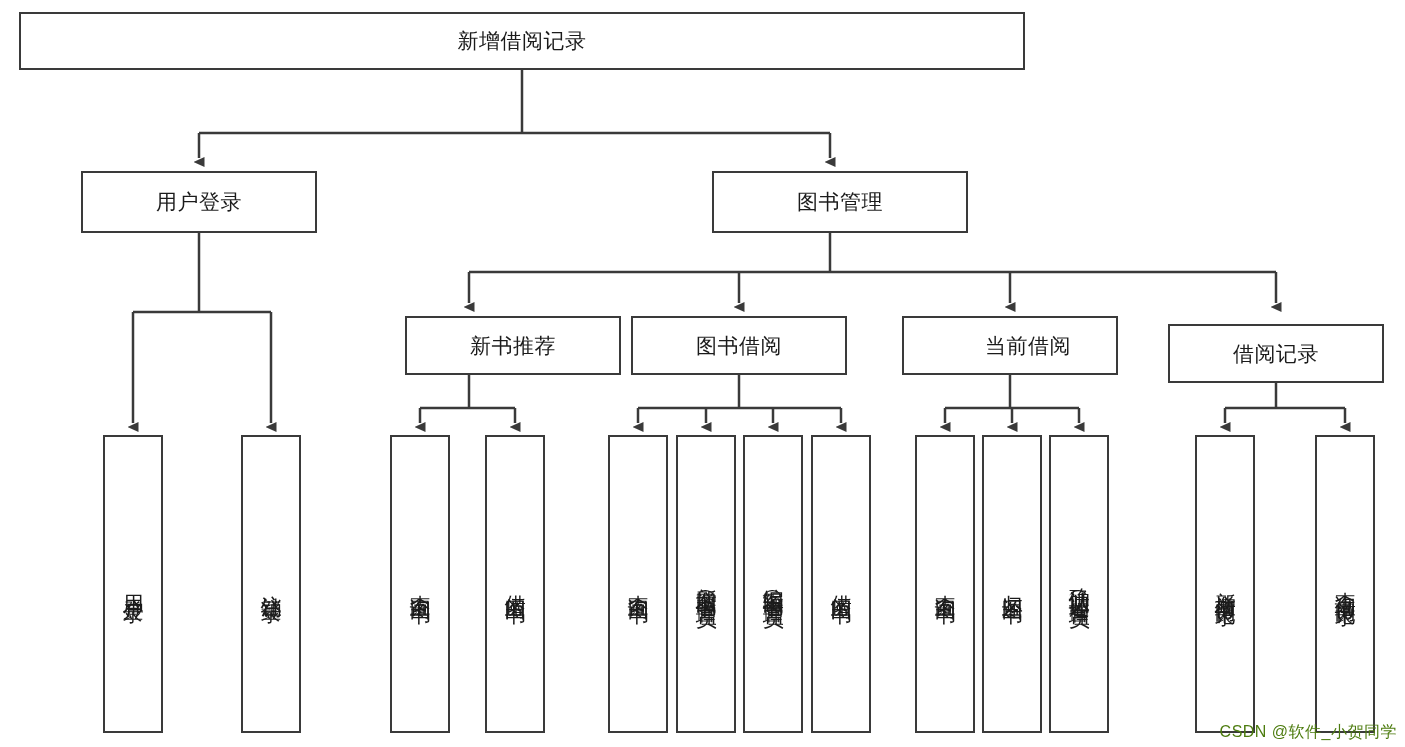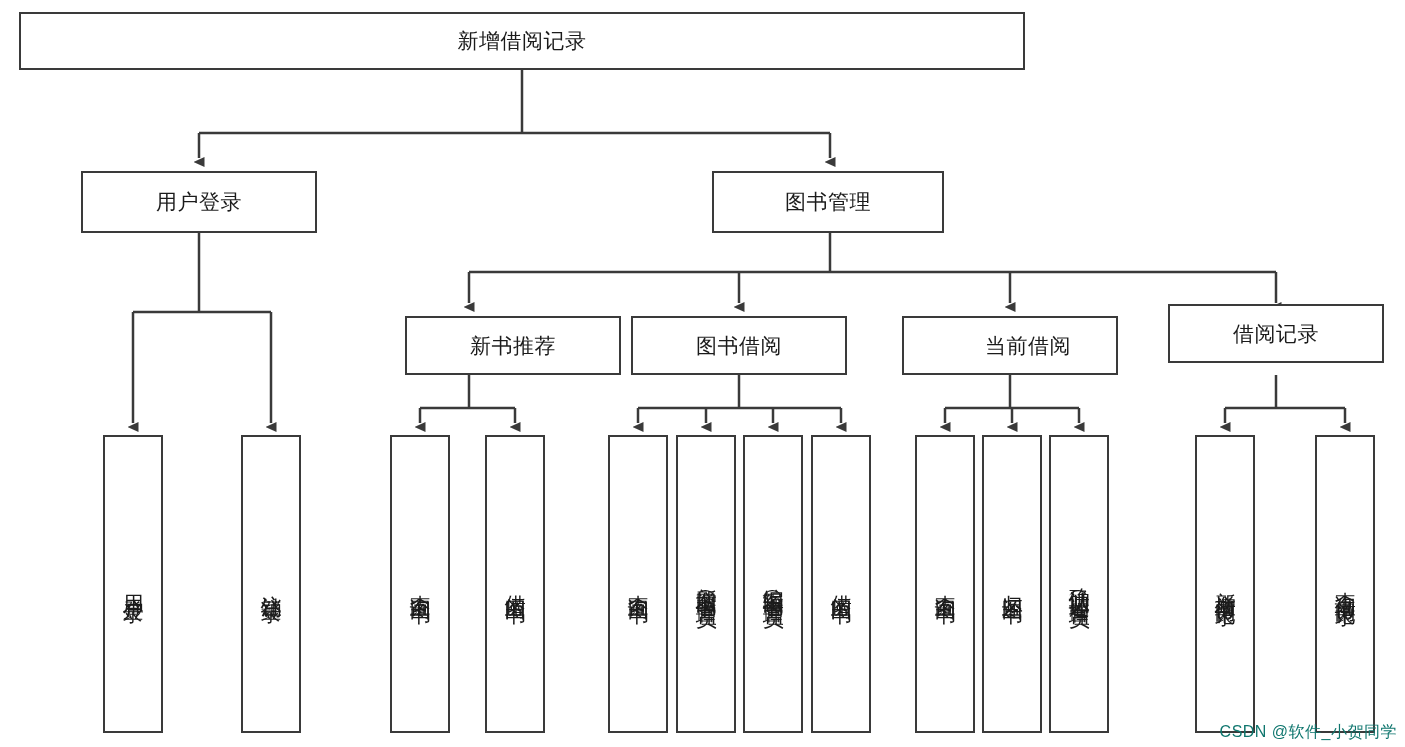--- a/index.html
+++ b/index.html
@@ -128,7 +128,7 @@
   <div class="node horizontal" style="left:81px; top:171px; width:236px; height:62px;">
     <span class="node-label">用户登录</span>
   </div>
-  <div class="node horizontal" style="left:712px; top:171px; width:232px; height:62px;">
+  <div class="node horizontal" style="left:712px; top:171px; width:256px; height:62px;">
     <span class="node-label">图书管理</span>
   </div>
 

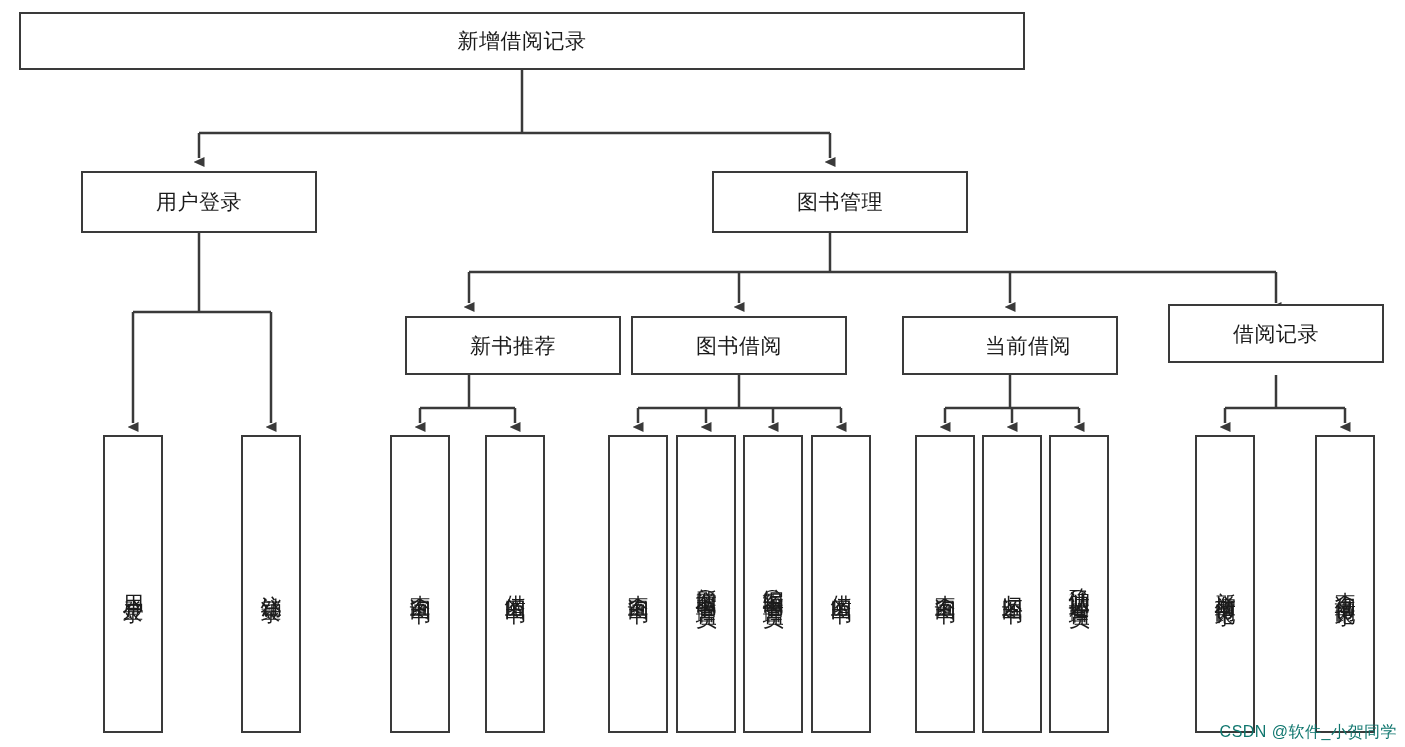--- a/index.html
+++ b/index.html
@@ -141,7 +141,7 @@
   <div class="node horizontal" style="left:902px; top:316px; width:216px; height:59px;padding-left:36px;">
     <span class="node-label">当前借阅</span>
   </div>
-  <div class="node horizontal" style="left:1168px; top:304px; width:216px; height:59px;">
+  <div class="node horizontal" style="left:1168px; top:324px; width:216px; height:59px;">
     <span class="node-label">借阅记录</span>
   </div>
 

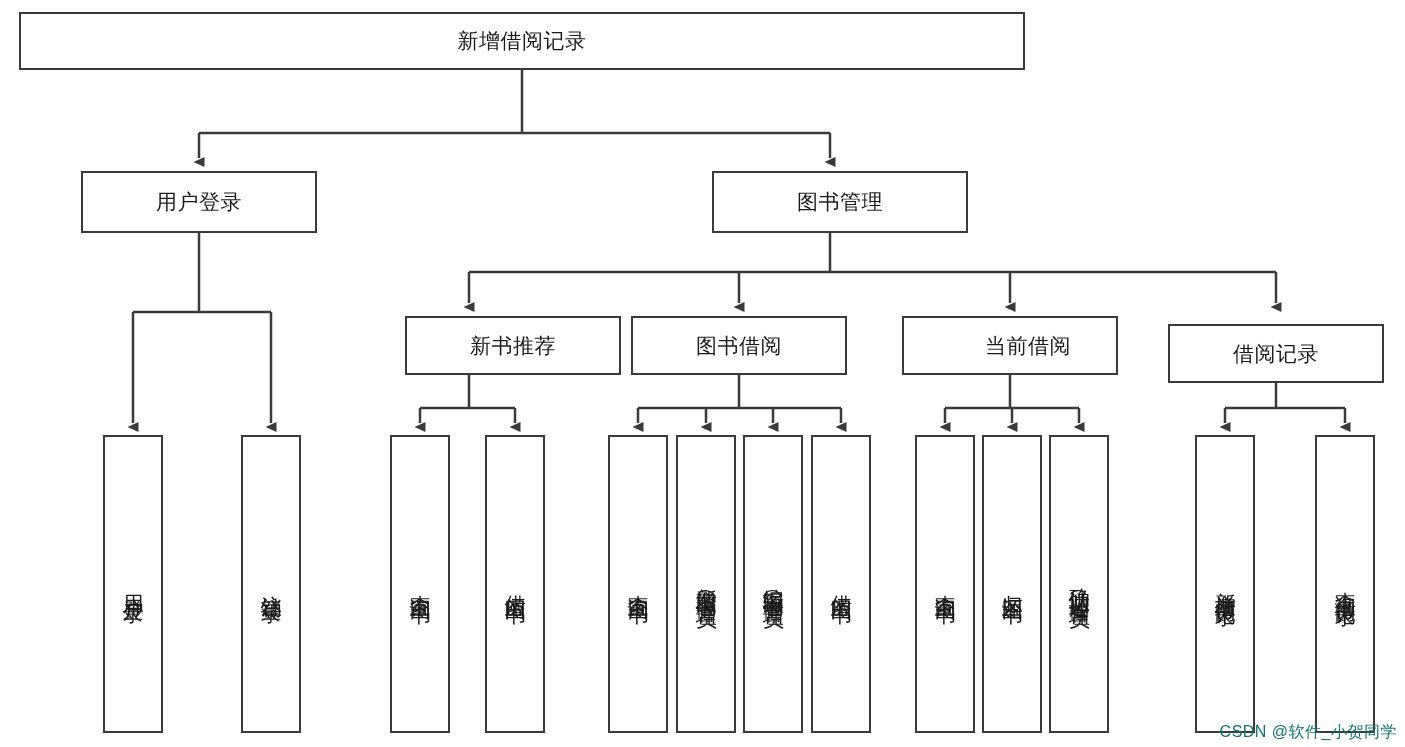--- a/index.html
+++ b/index.html
@@ -60,7 +60,7 @@
     right: 8px;
     bottom: 4px;
     font-size: 16px;
-    color: #0f766e;
+    color: #4d7c0f;
     letter-spacing: 0.5px;
     white-space: nowrap;
     pointer-events: none;

